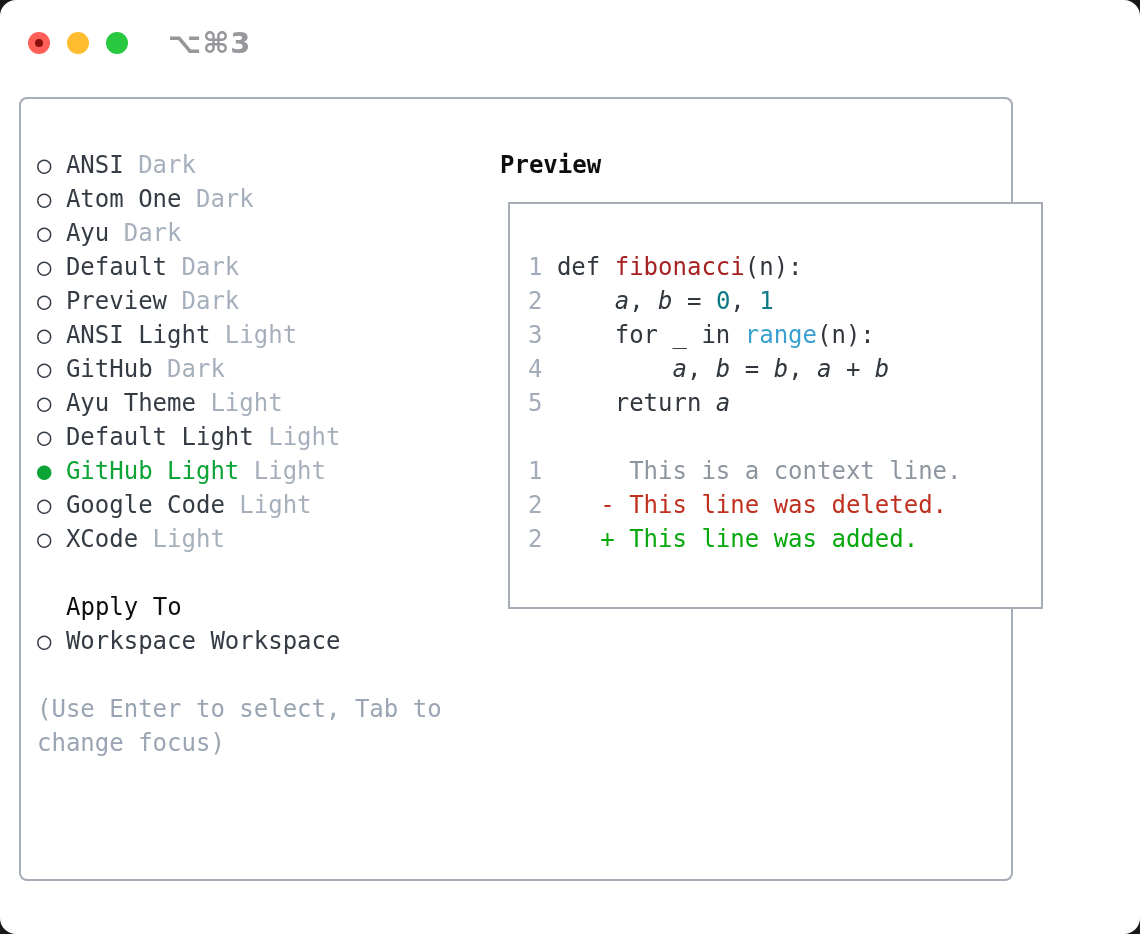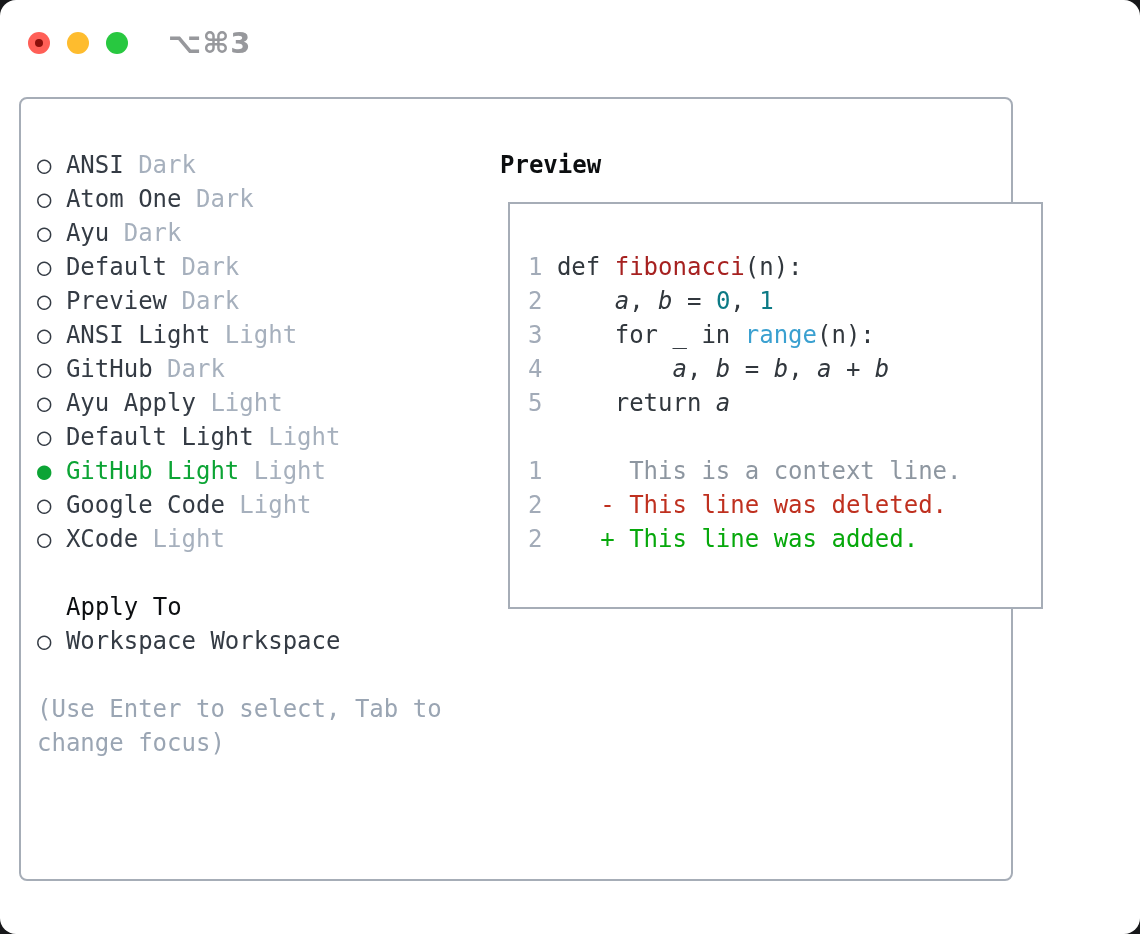--- a/index.html
+++ b/index.html
@@ -74,7 +74,7 @@
           <div class="row"><span class="bullet">○</span><span> </span><span class="name">Preview</span><span> </span><span class="variant">Dark</span></div>
           <div class="row"><span class="bullet">○</span><span> </span><span class="name">ANSI Light</span><span> </span><span class="variant">Light</span></div>
           <div class="row"><span class="bullet">○</span><span> </span><span class="name">GitHub</span><span> </span><span class="variant">Dark</span></div>
-          <div class="row"><span class="bullet">○</span><span> </span><span class="name">Ayu Apply</span><span> </span><span class="variant">Light</span></div>
+          <div class="row"><span class="bullet">○</span><span> </span><span class="name">Ayu Theme</span><span> </span><span class="variant">Light</span></div>
           <div class="row"><span class="bullet">○</span><span> </span><span class="name">Default Light</span><span> </span><span class="variant">Light</span></div>
           <div class="row"><span class="bullet sel">●</span><span> </span><span class="name sel">GitHub Light</span><span> </span><span class="variant">Light</span></div>
           <div class="row"><span class="bullet">○</span><span> </span><span class="name">Google Code</span><span> </span><span class="variant">Light</span></div>

